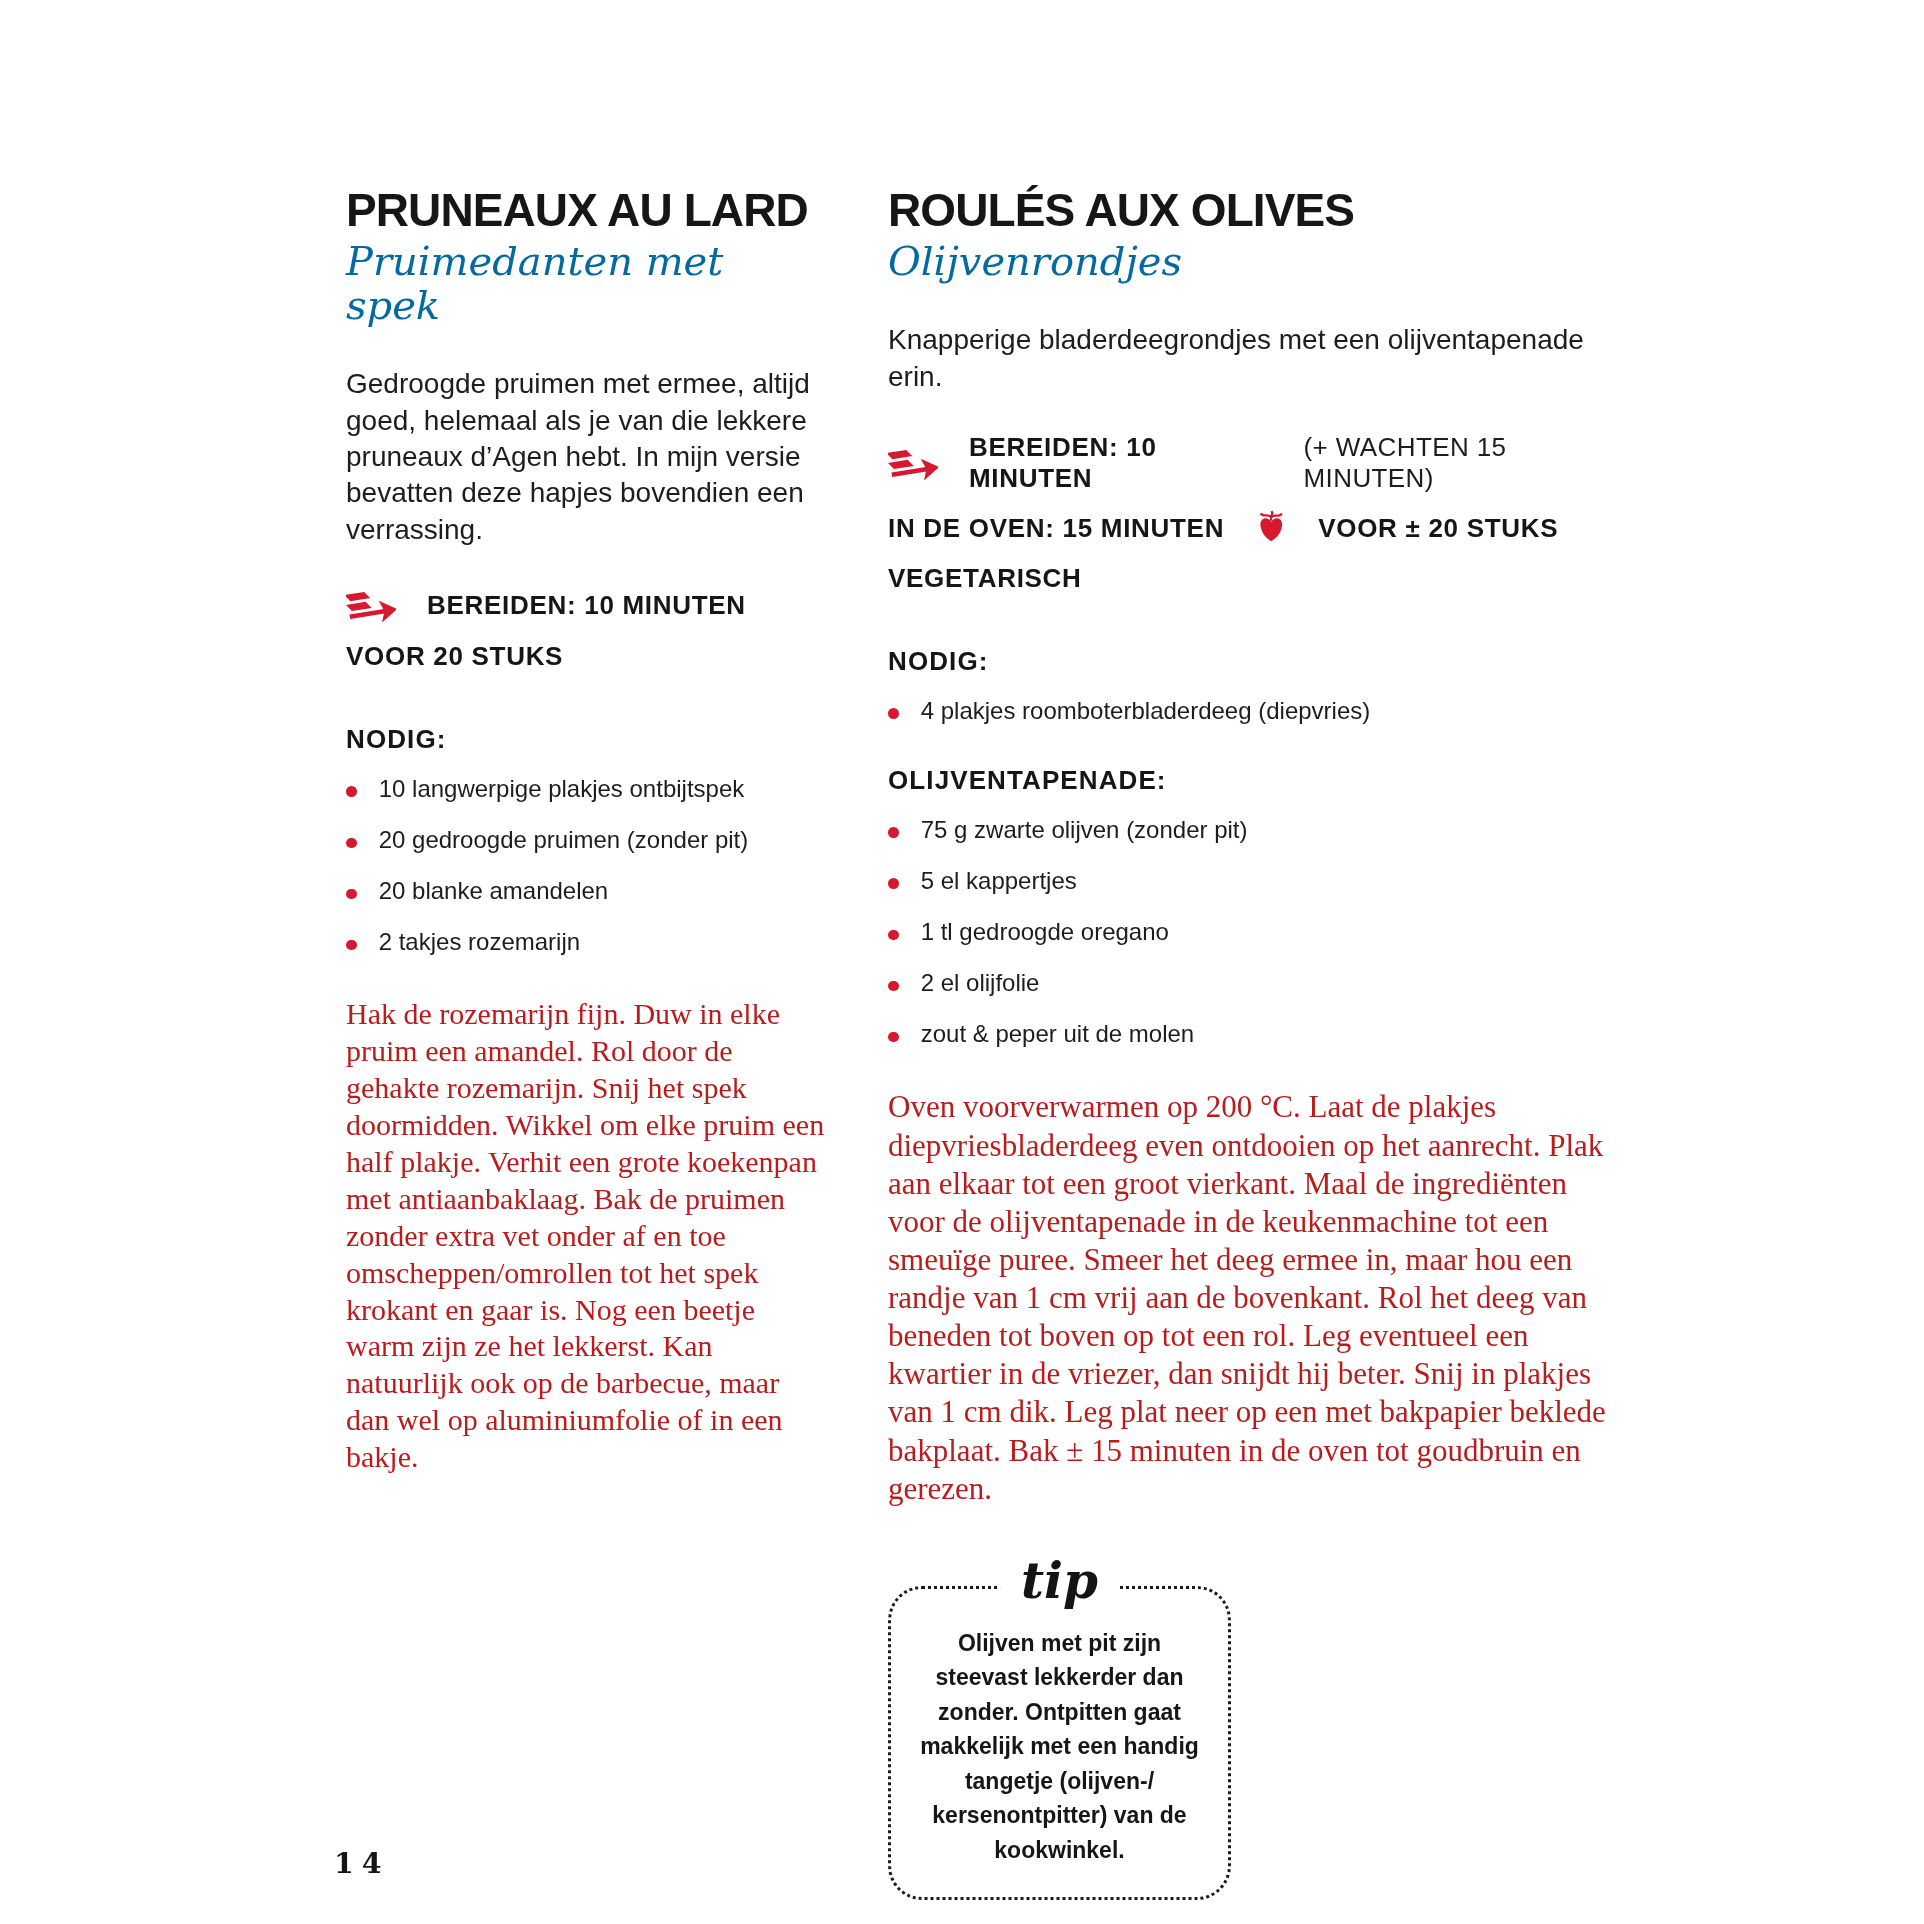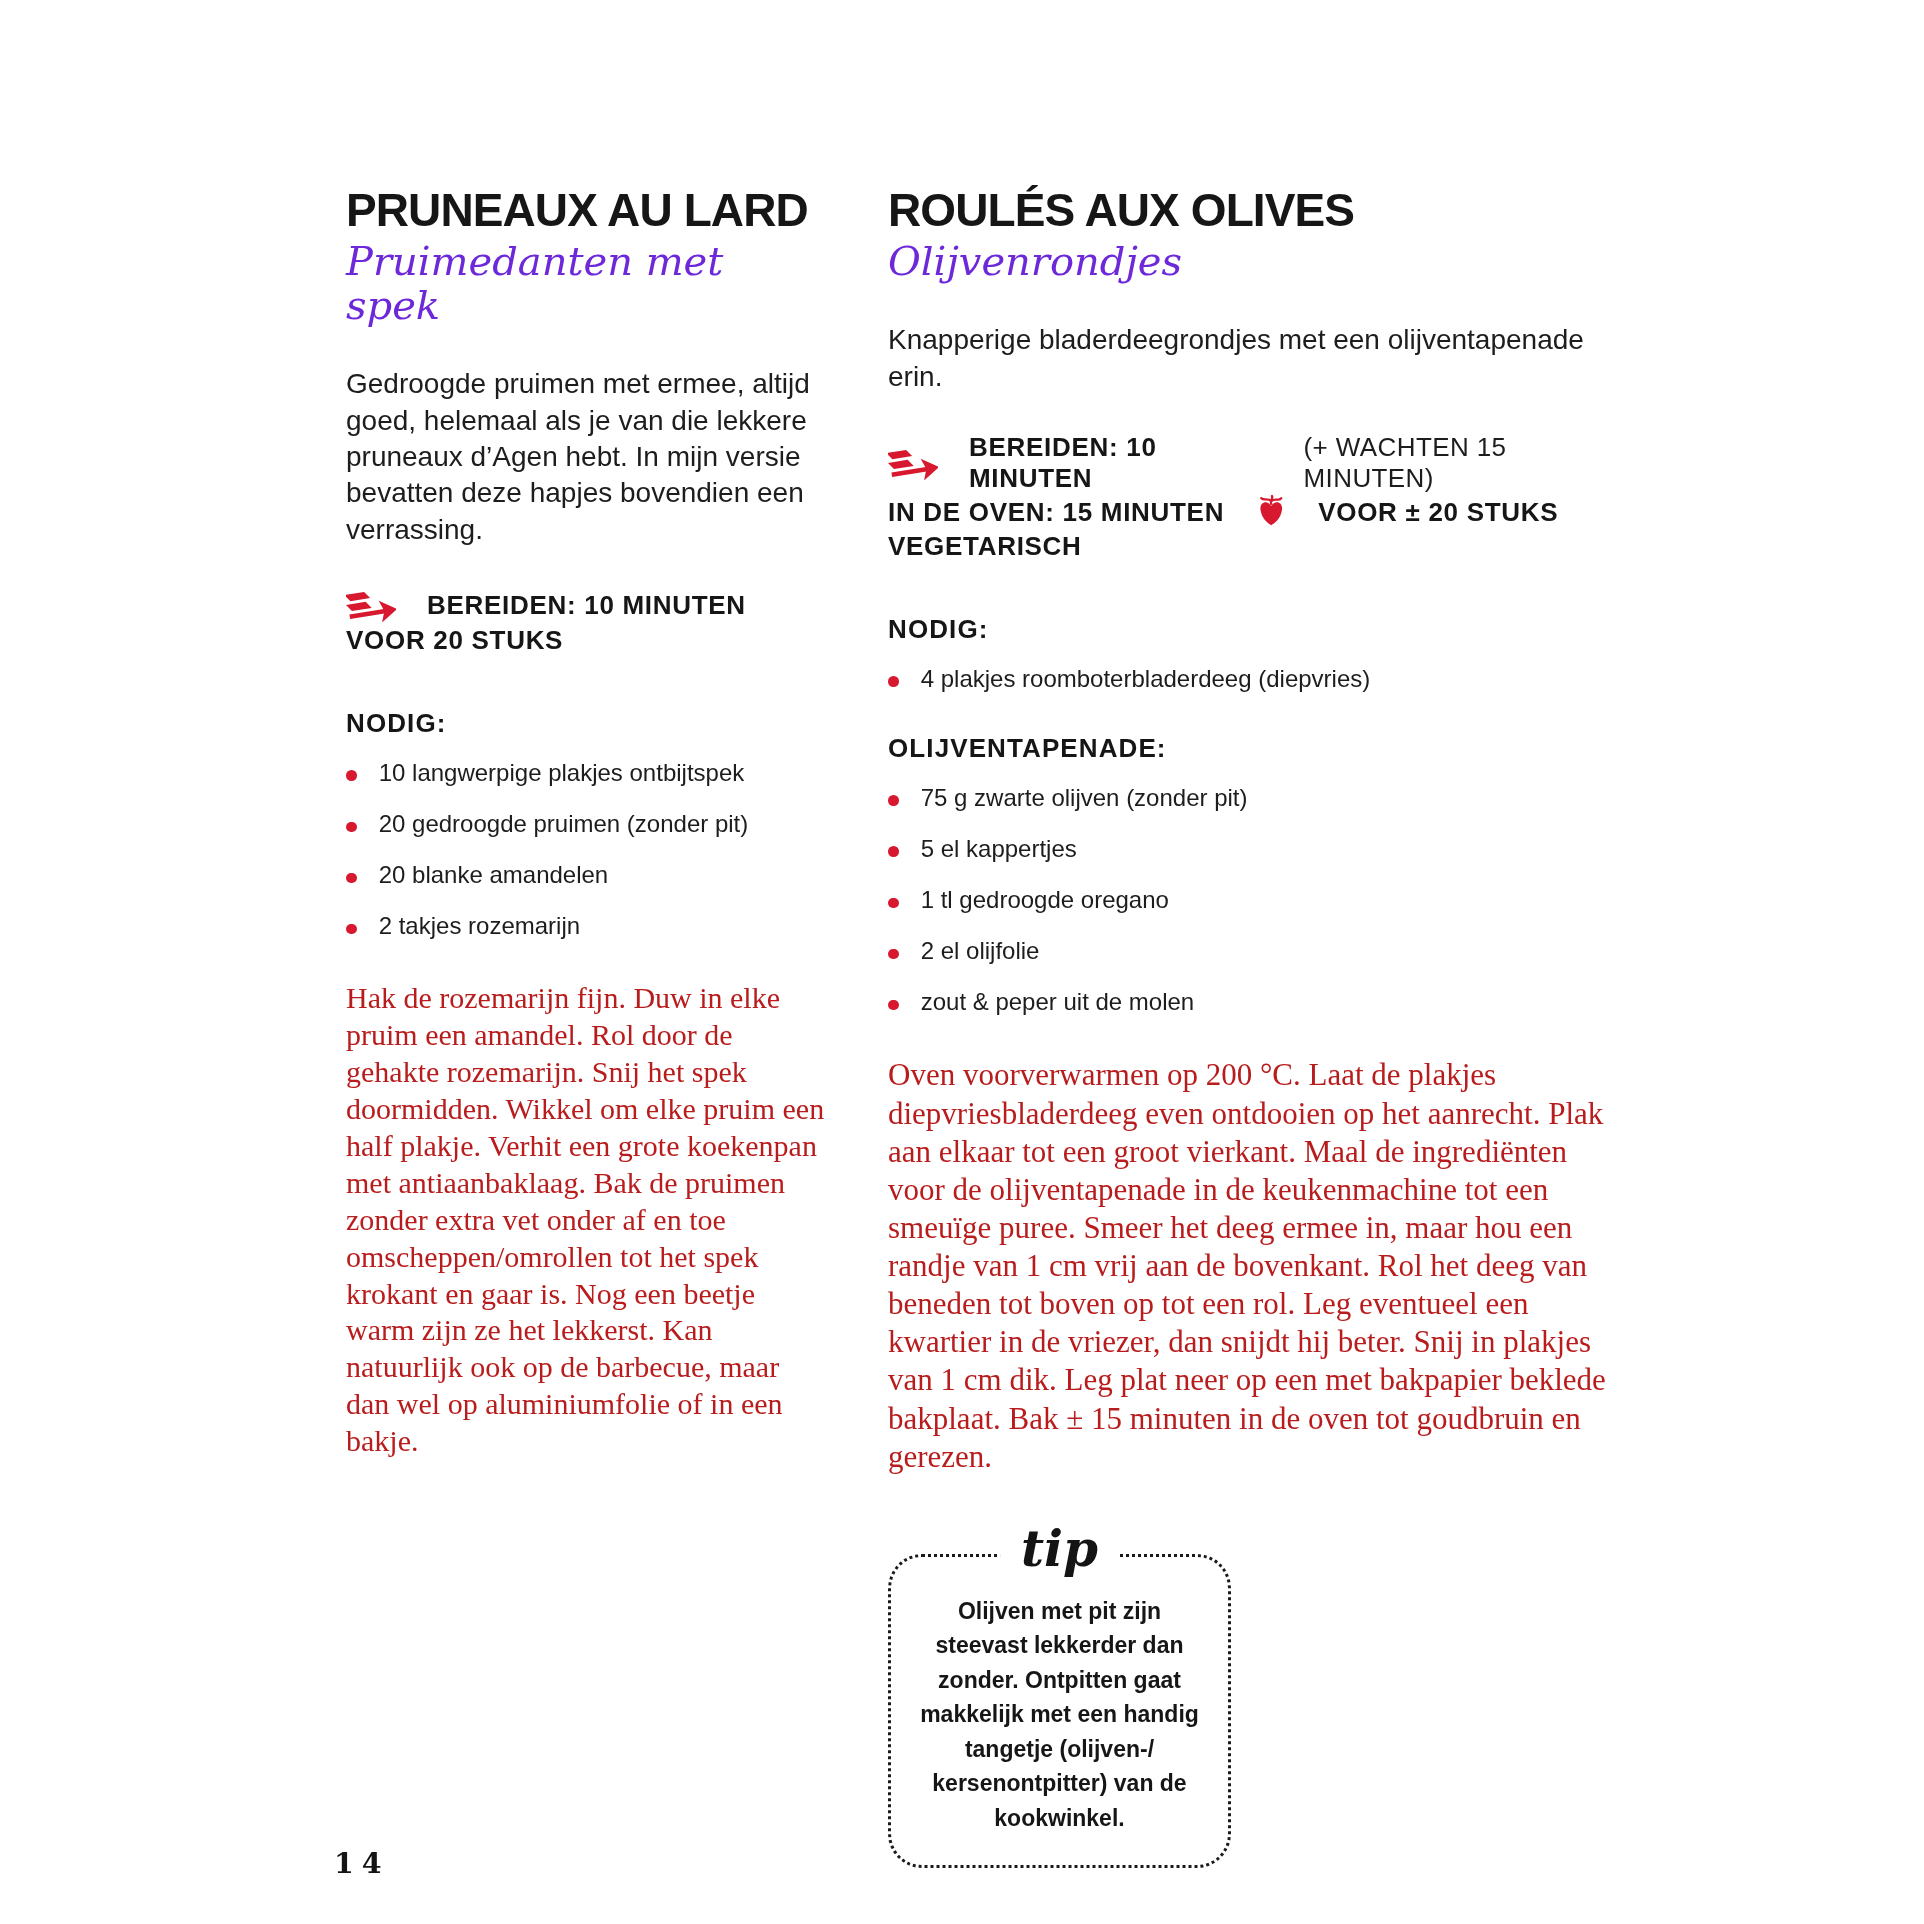--- a/index.html
+++ b/index.html
@@ -29,7 +29,7 @@
     font-style:italic;
     font-size:40px;
     letter-spacing:0px;
-    color:#6d28d9;
+    color:#0369a1;
     margin-top:5.3px;
     line-height:1.1;
   }

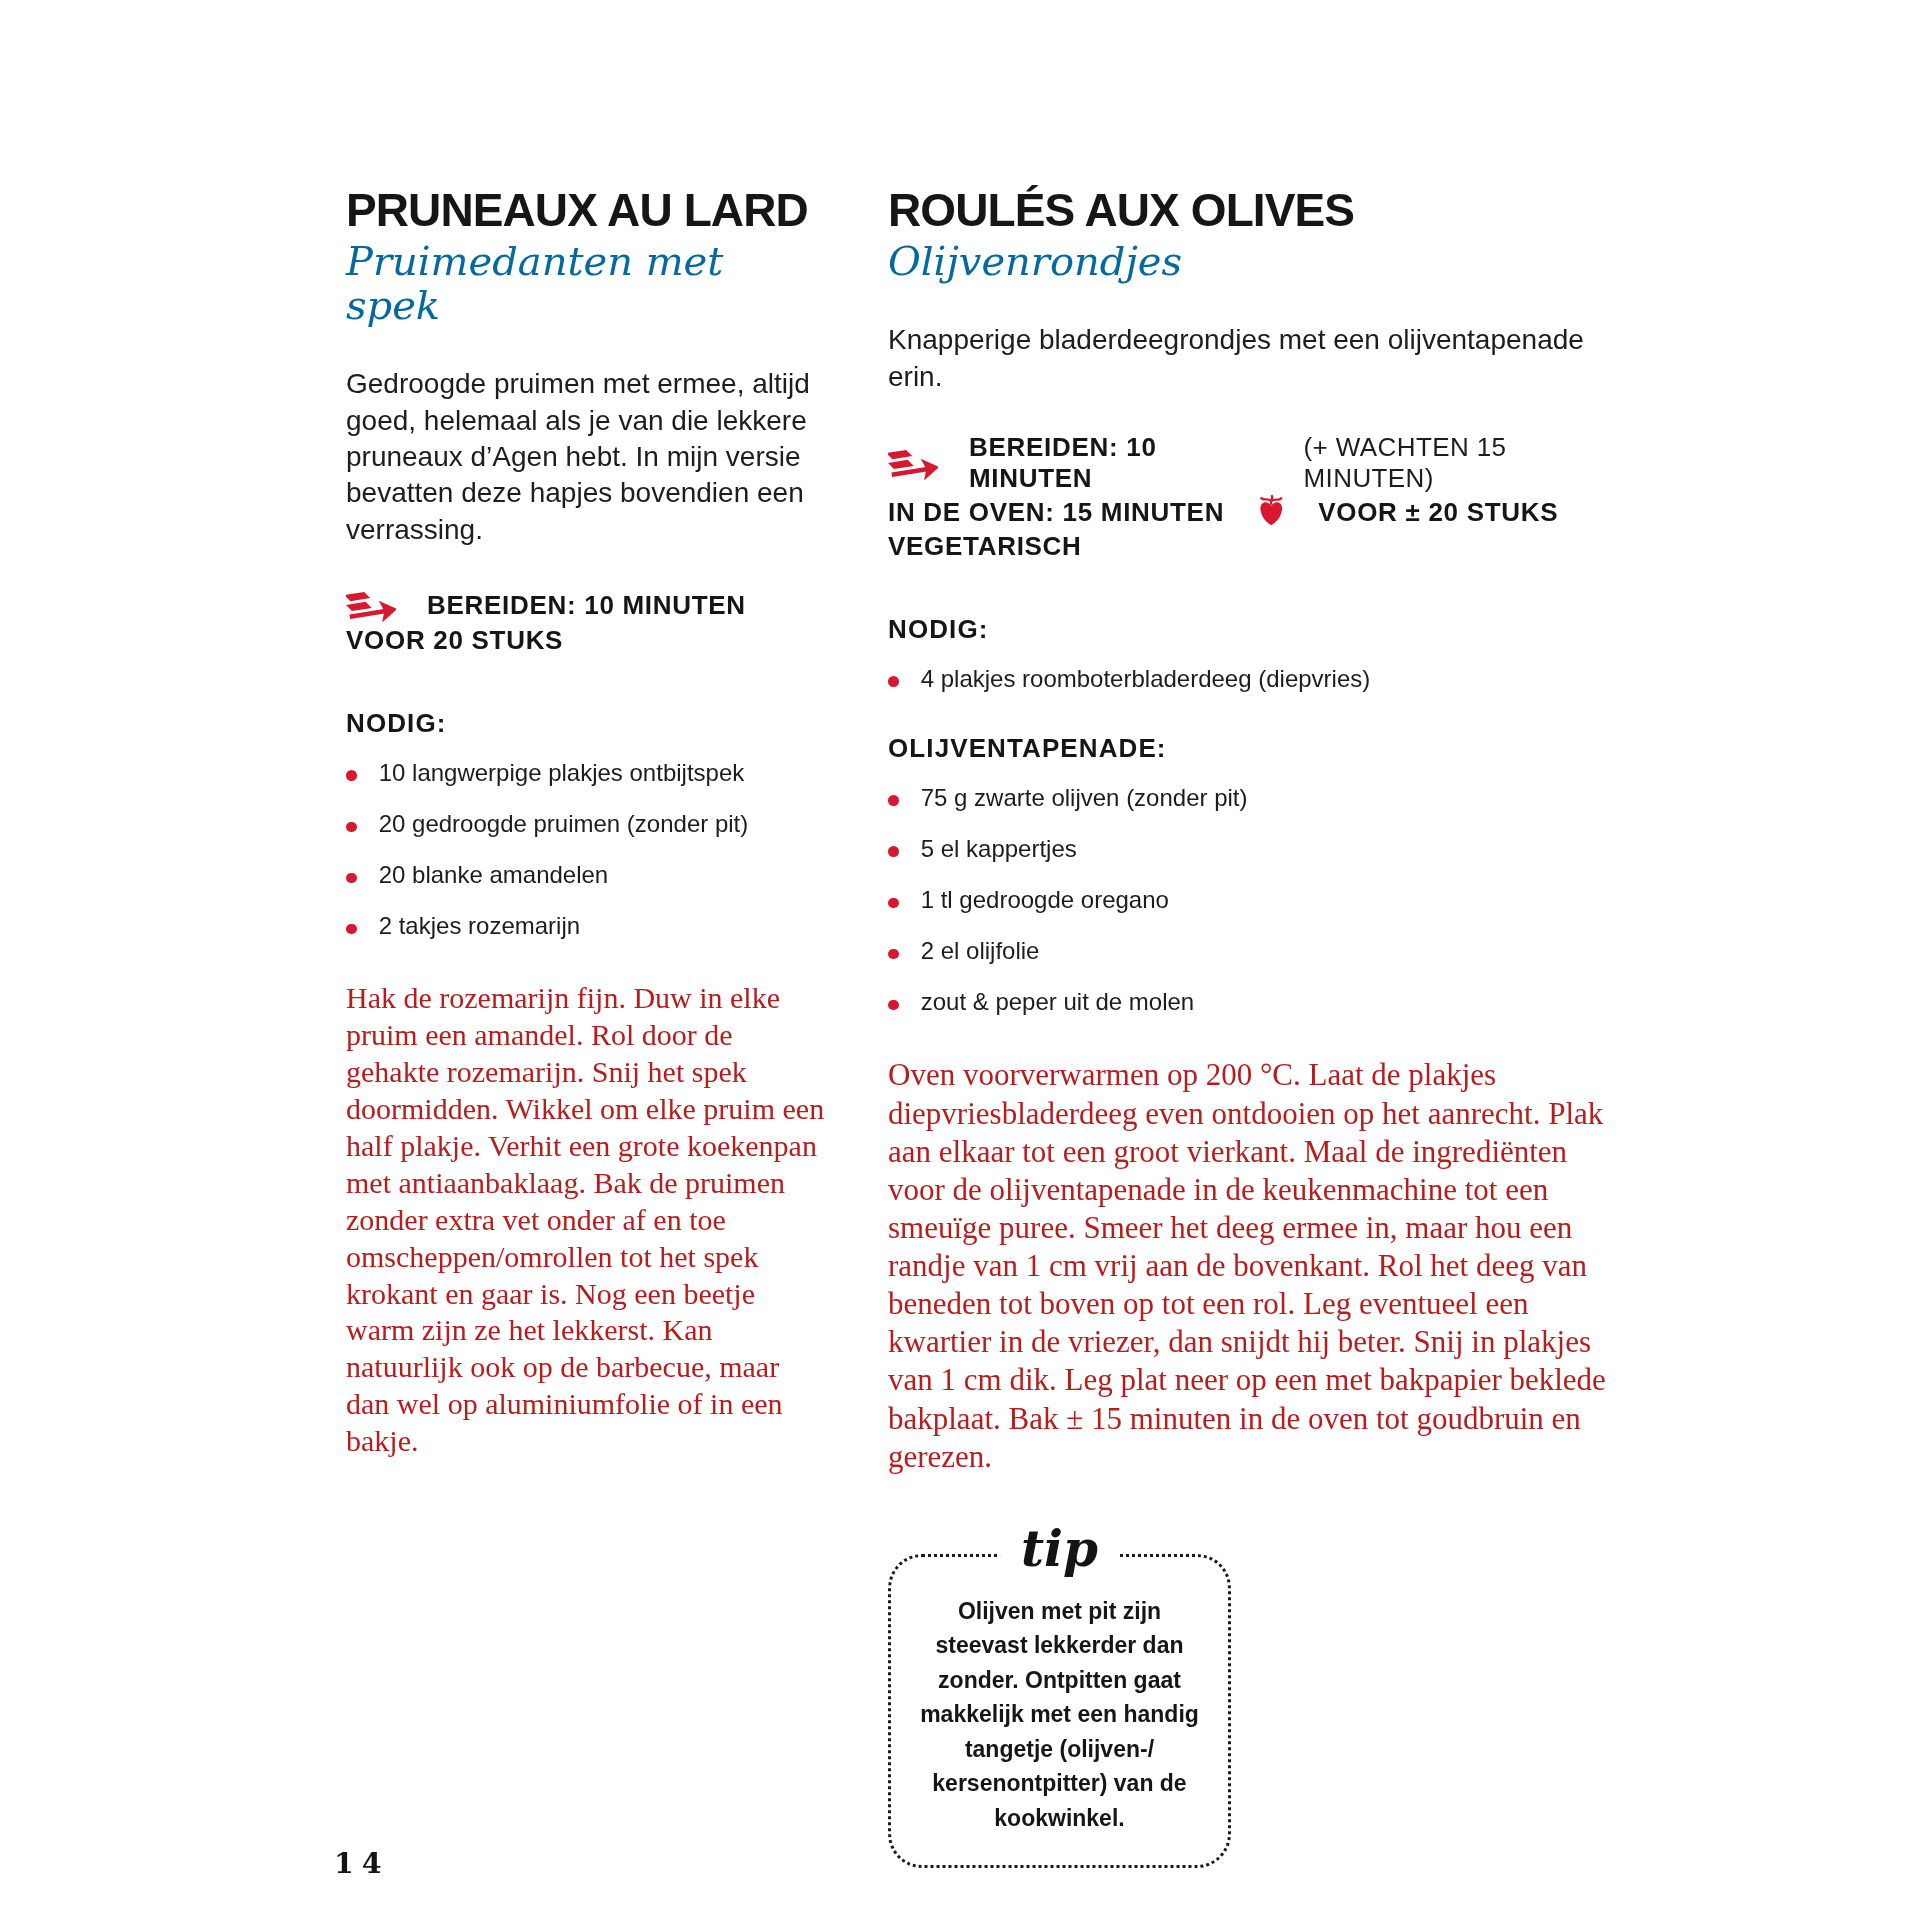--- a/index.html
+++ b/index.html
@@ -41,7 +41,7 @@
   }
   .meta { margin-top:37px; }
   .meta-row { display:flex; align-items:center; gap:31px; }
-  .meta-row + .meta-row, .meta-line { margin-top:0; }
+  .meta-row + .meta-row, .meta-line { margin-top:16px; }
   .meta-bold {
     font-weight:700;
     font-size:26px;

